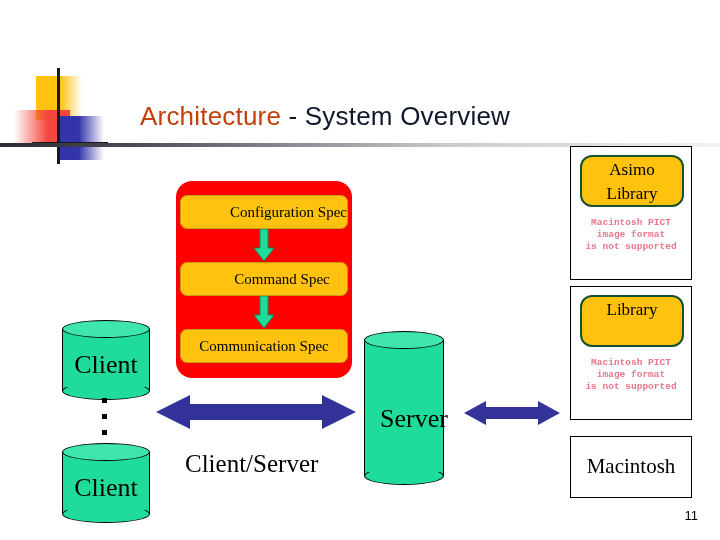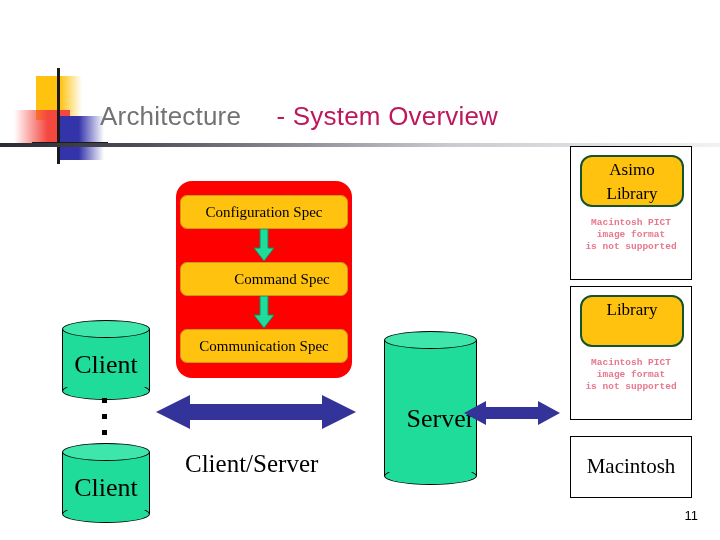--- a/index.html
+++ b/index.html
@@ -72,7 +72,7 @@
     letter-spacing: 0.2px;
     white-space: nowrap;
   }
-  #slide-title .t-blue { color: #737373; }
+  #slide-title .t-blue { color: #c2410c; margin-left: 40px; }
   #slide-title .t-brown { color: #be185d; margin-left: 28px; }
 
   

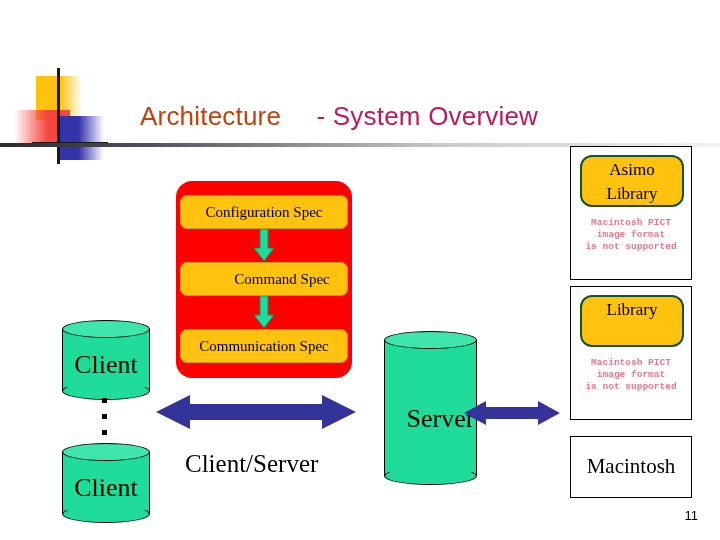--- a/index.html
+++ b/index.html
@@ -73,7 +73,7 @@
     white-space: nowrap;
   }
   #slide-title .t-blue { color: #c2410c; margin-left: 40px; }
-  #slide-title .t-brown { color: #be185d; margin-left: 28px; }
+  #slide-title .t-brown { color: #0f172a; }
 
   
   #spec-container {

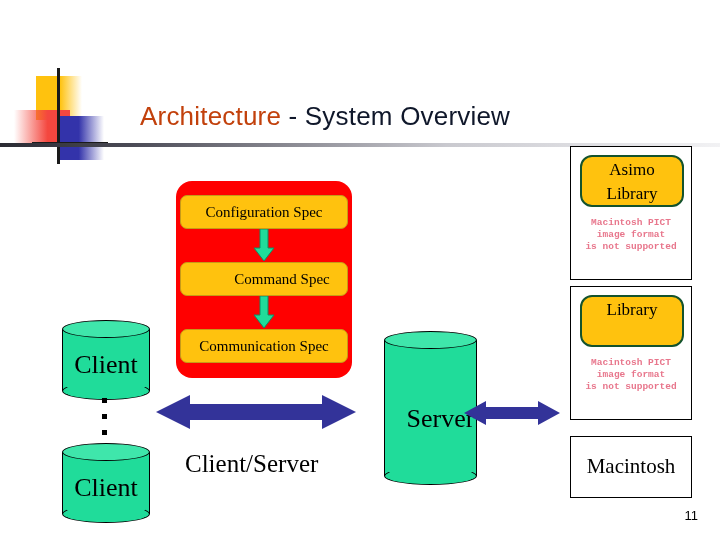--- a/index.html
+++ b/index.html
@@ -102,7 +102,7 @@
     white-space: nowrap;
     overflow: visible;
   }
-  #spec-box-configuration { top: 14px; }
+  #spec-box-configuration { top: 14px; text-align: right; }
   #spec-box-command       { top: 81px; padding-left: 36px; }
   #spec-box-communication { top: 148px; }
 

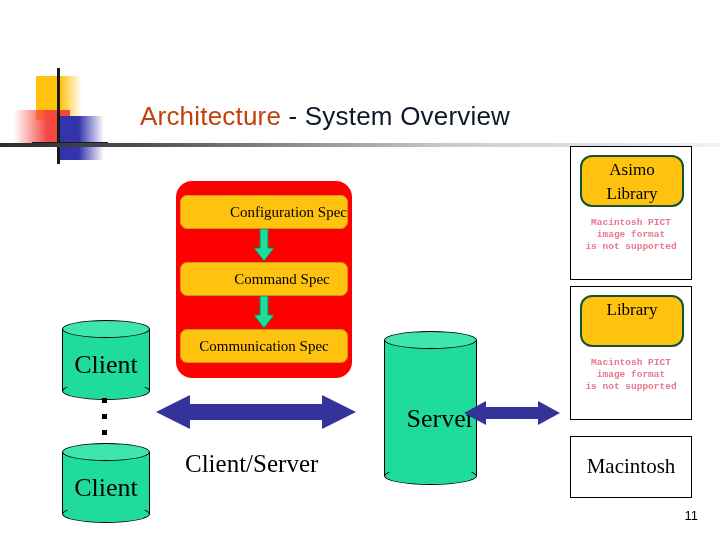--- a/index.html
+++ b/index.html
@@ -159,7 +159,7 @@
 
   #cylinder-client-top { left: 62px; top: 320px; width: 88px; height: 80px; }
   #cylinder-client-bottom { left: 62px; top: 443px; width: 88px; height: 80px; }
-  #cylinder-server { left: 384px; top: 331px; width: 93px; height: 154px; }
+  #cylinder-server { left: 364px; top: 331px; width: 80px; height: 154px; }
 
   #ellipsis-dots {
     position: absolute;

